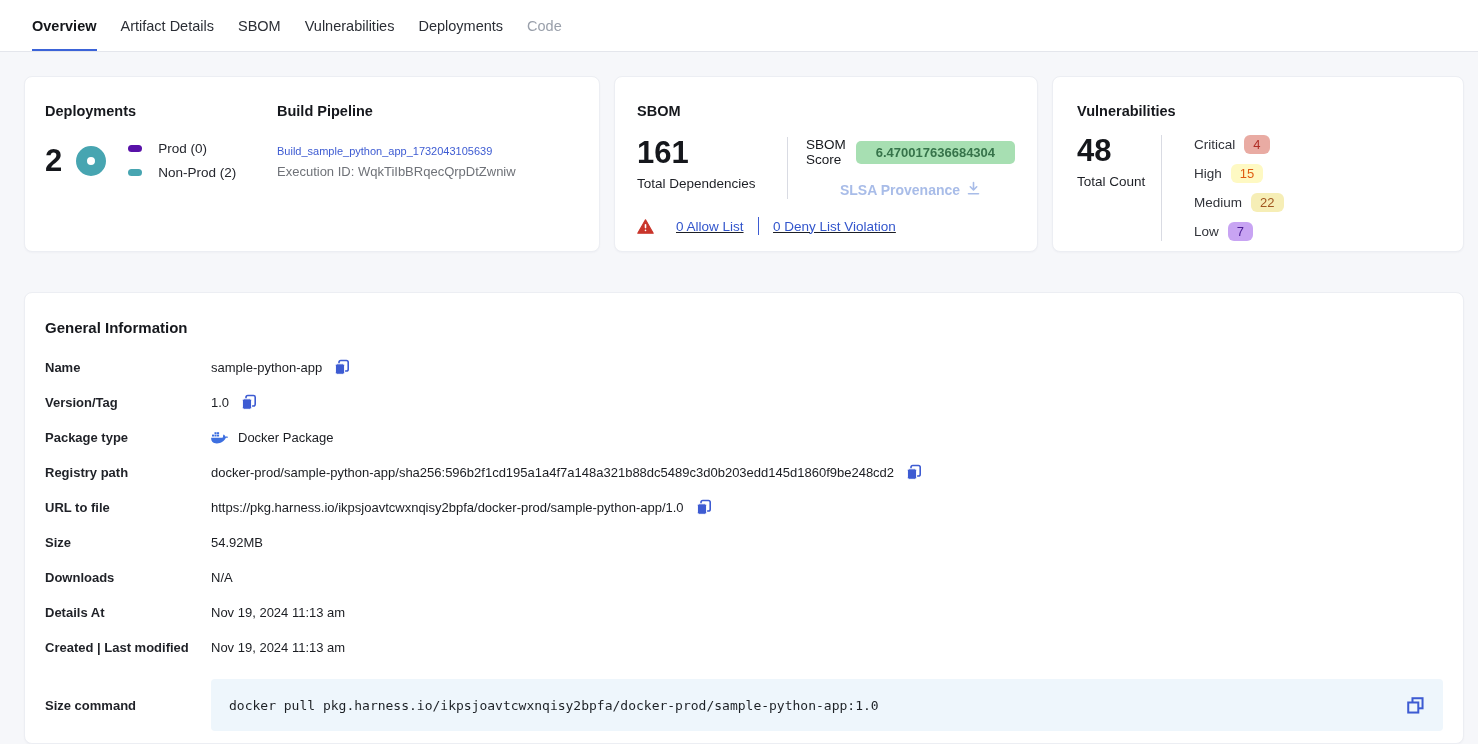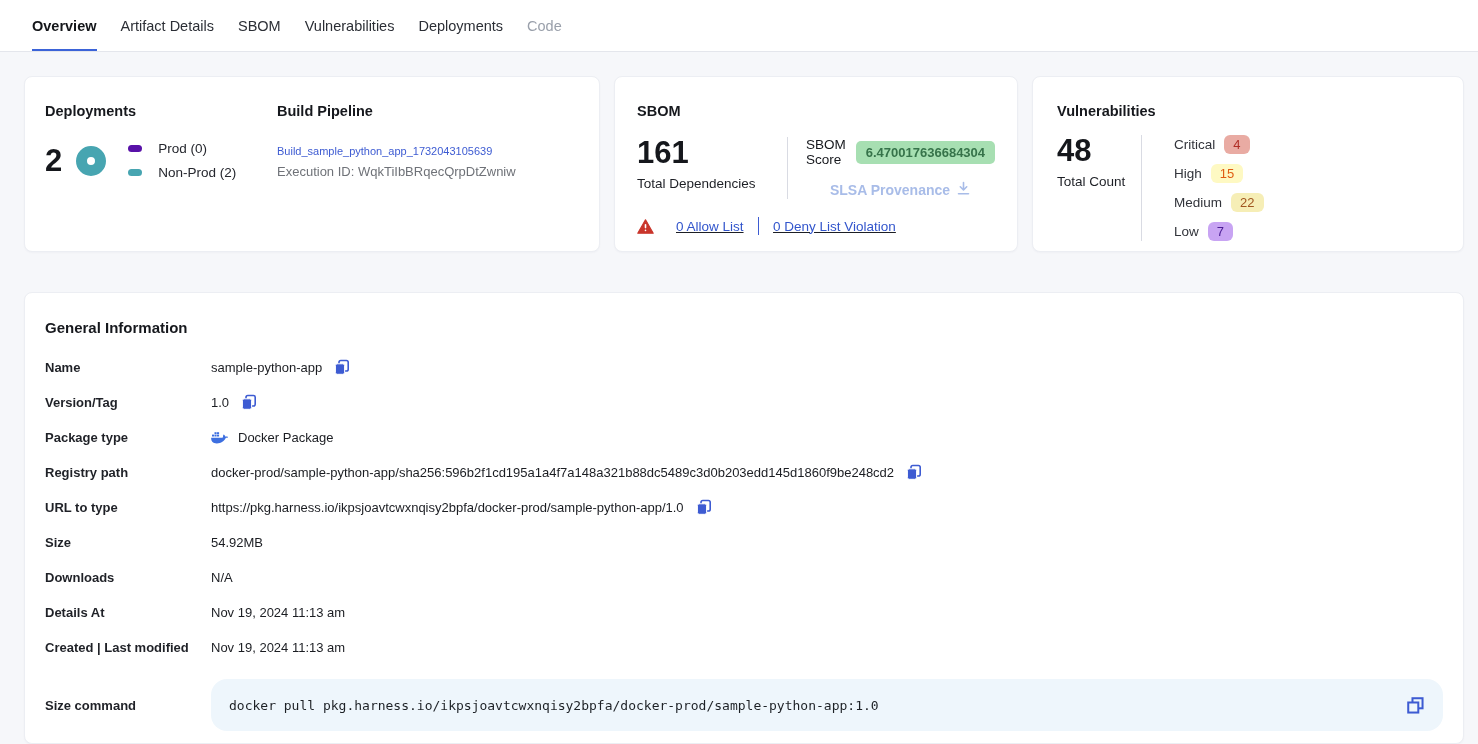--- a/index.html
+++ b/index.html
@@ -53,7 +53,7 @@
   .sbom-right { flex:1; padding-left:18px; }
   .score-row { display:flex; align-items:center; gap:10px; }
   .score-label { font-size:13.5px; color:#16181d; }
-  .score-pill { font-size:13px; font-weight:600; padding:4px 10px; border-radius:5px; }
+  .score-pill { font-size:13px; font-weight:600; padding:4px 20px; border-radius:5px; }
   .slsa-row { margin-top:14px; display:flex; align-items:center; justify-content:center; gap:6px;
               font-size:14px; font-weight:600; cursor:pointer; }
   .sbom-links { display:flex; align-items:center; gap:14px; margin-top:18px;text-decoration:underline; }

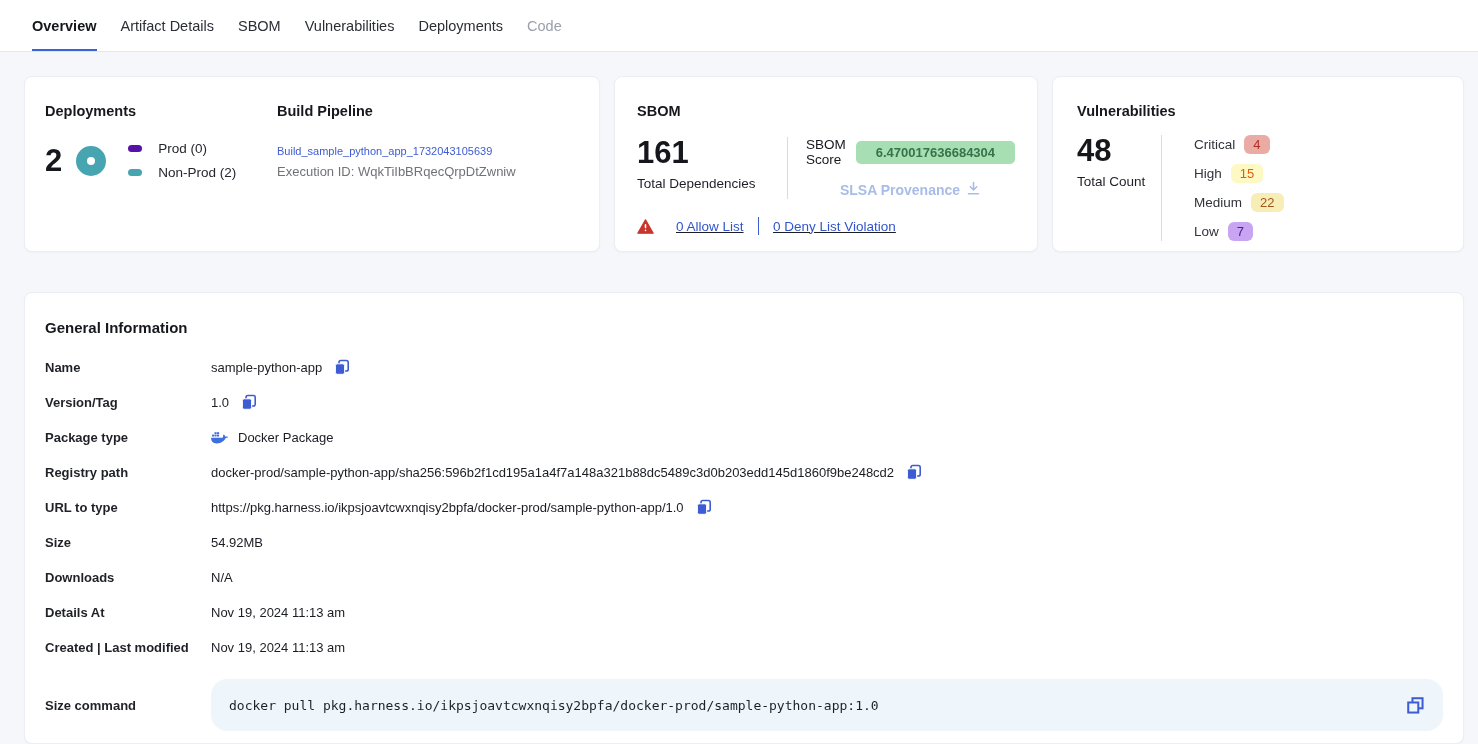--- a/index.html
+++ b/index.html
@@ -256,7 +256,7 @@
       </div>
 
       <div class="info-row">
-        <div class="info-label">URL to type</div>
+        <div class="info-label">URL to file</div>
         <div class="info-value">
           <span>https://pkg.harness.io/ikpsjoavtcwxnqisy2bpfa/docker-prod/sample-python-app/1.0</span>
           <span class="copy-btn">

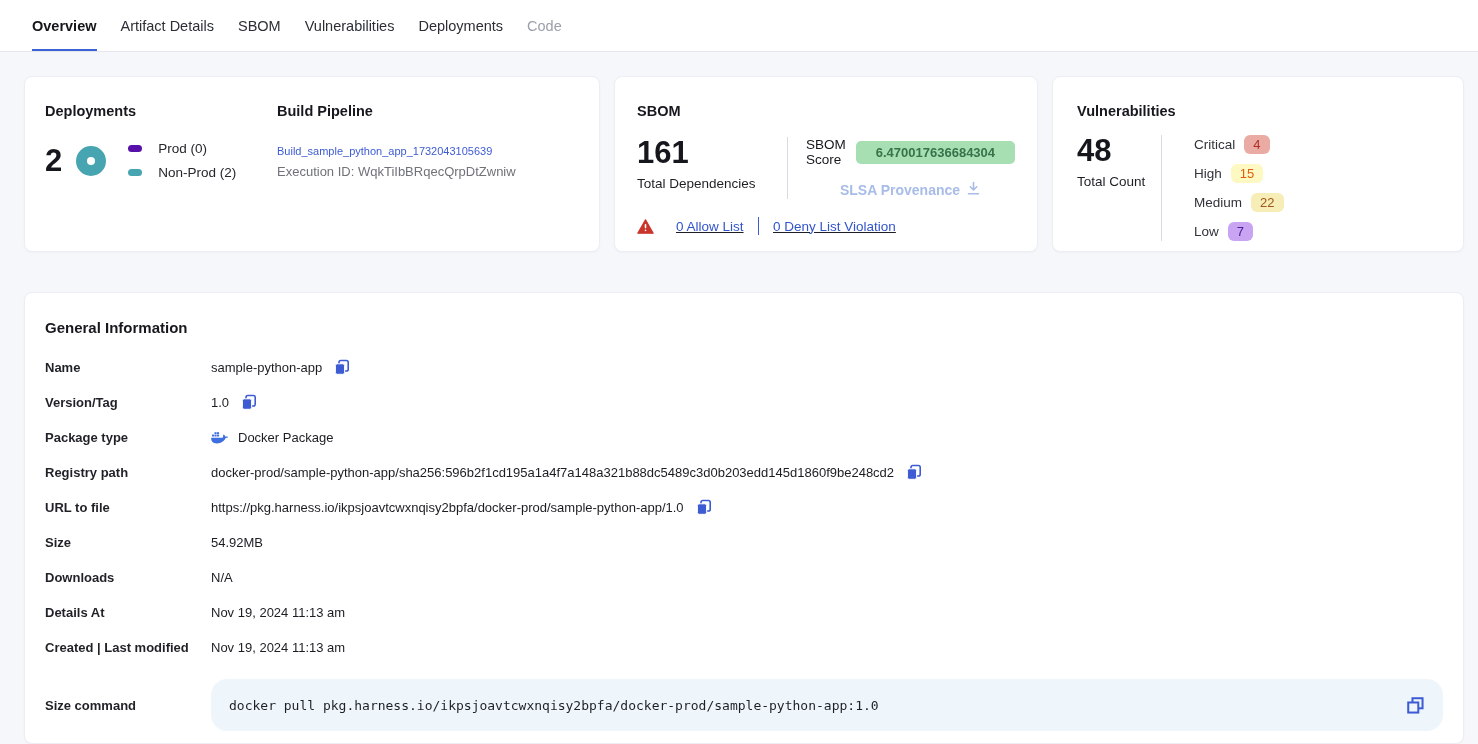--- a/index.html
+++ b/index.html
@@ -78,7 +78,7 @@
   .pull-row { display:flex; align-items:center; margin-top:14px; }
   .pull-label { width:166px; flex:0 0 166px; font-size:13px; font-weight:700; color:#1f2127; }
   .code-block {
-    flex:1; background:#eef6fc; border-radius:16px; height:52px;
+    flex:1; background:#eef6fc; border-radius:4px; height:52px;
     display:flex; align-items:center; padding:0 18px;
     font-family:"DejaVu Sans Mono", monospace; font-size:13px; color:#1d2126;
   }

